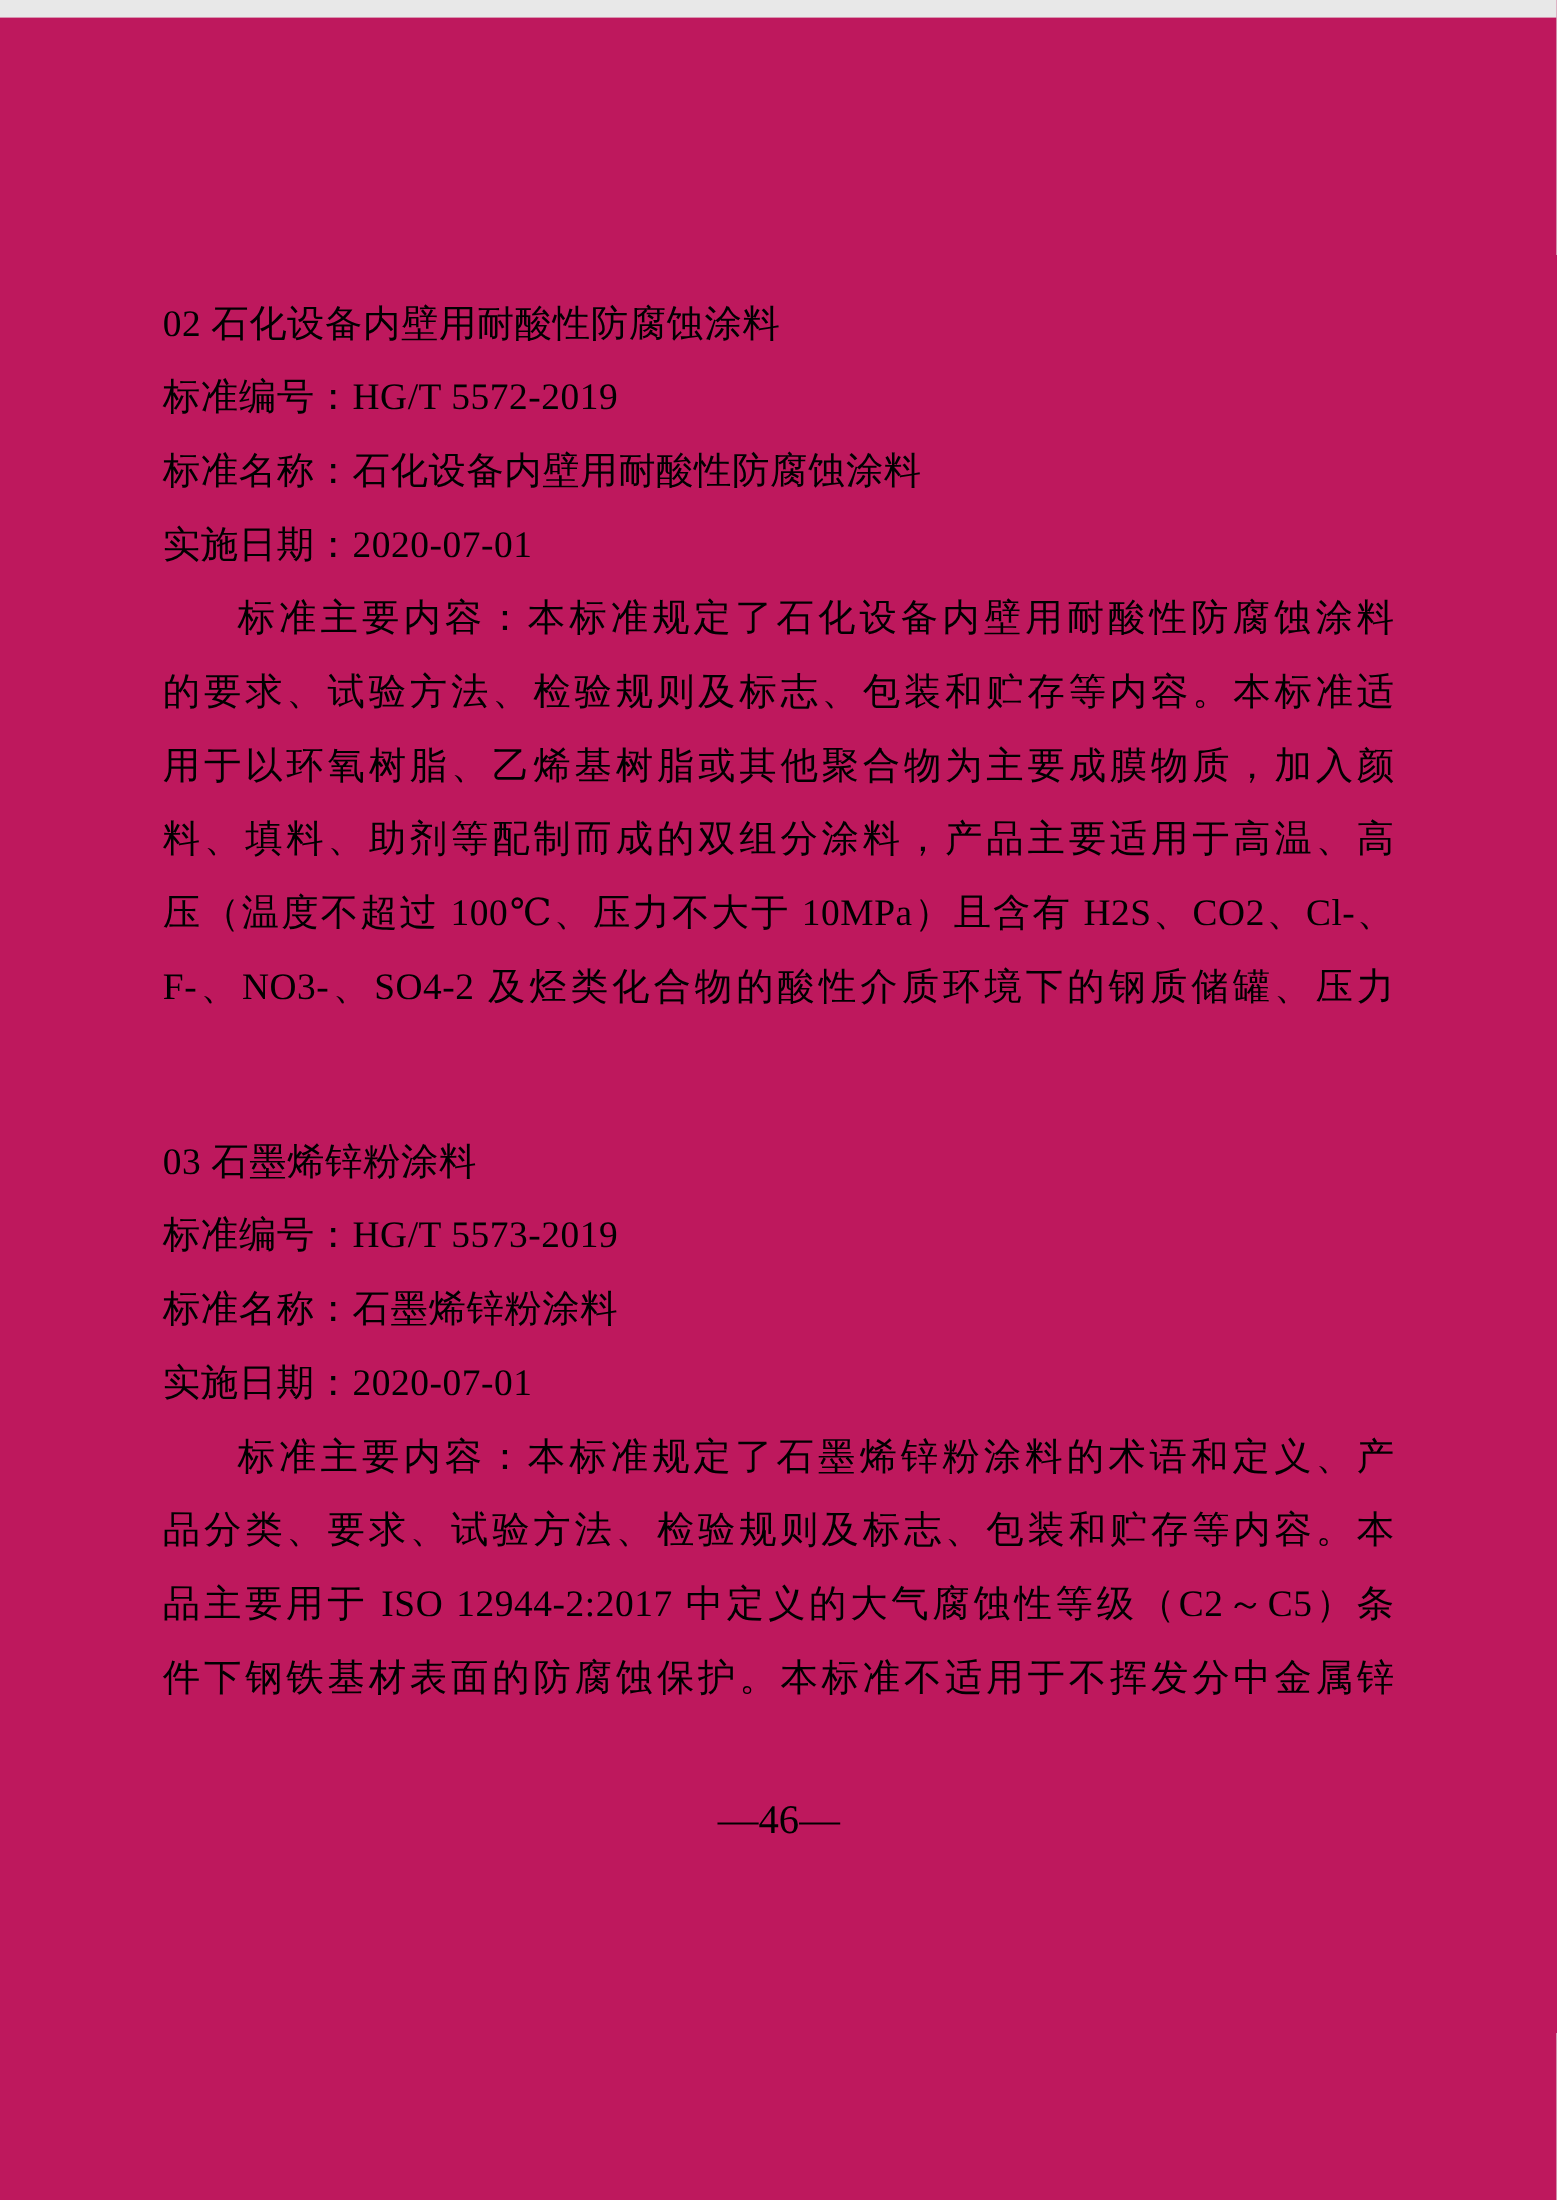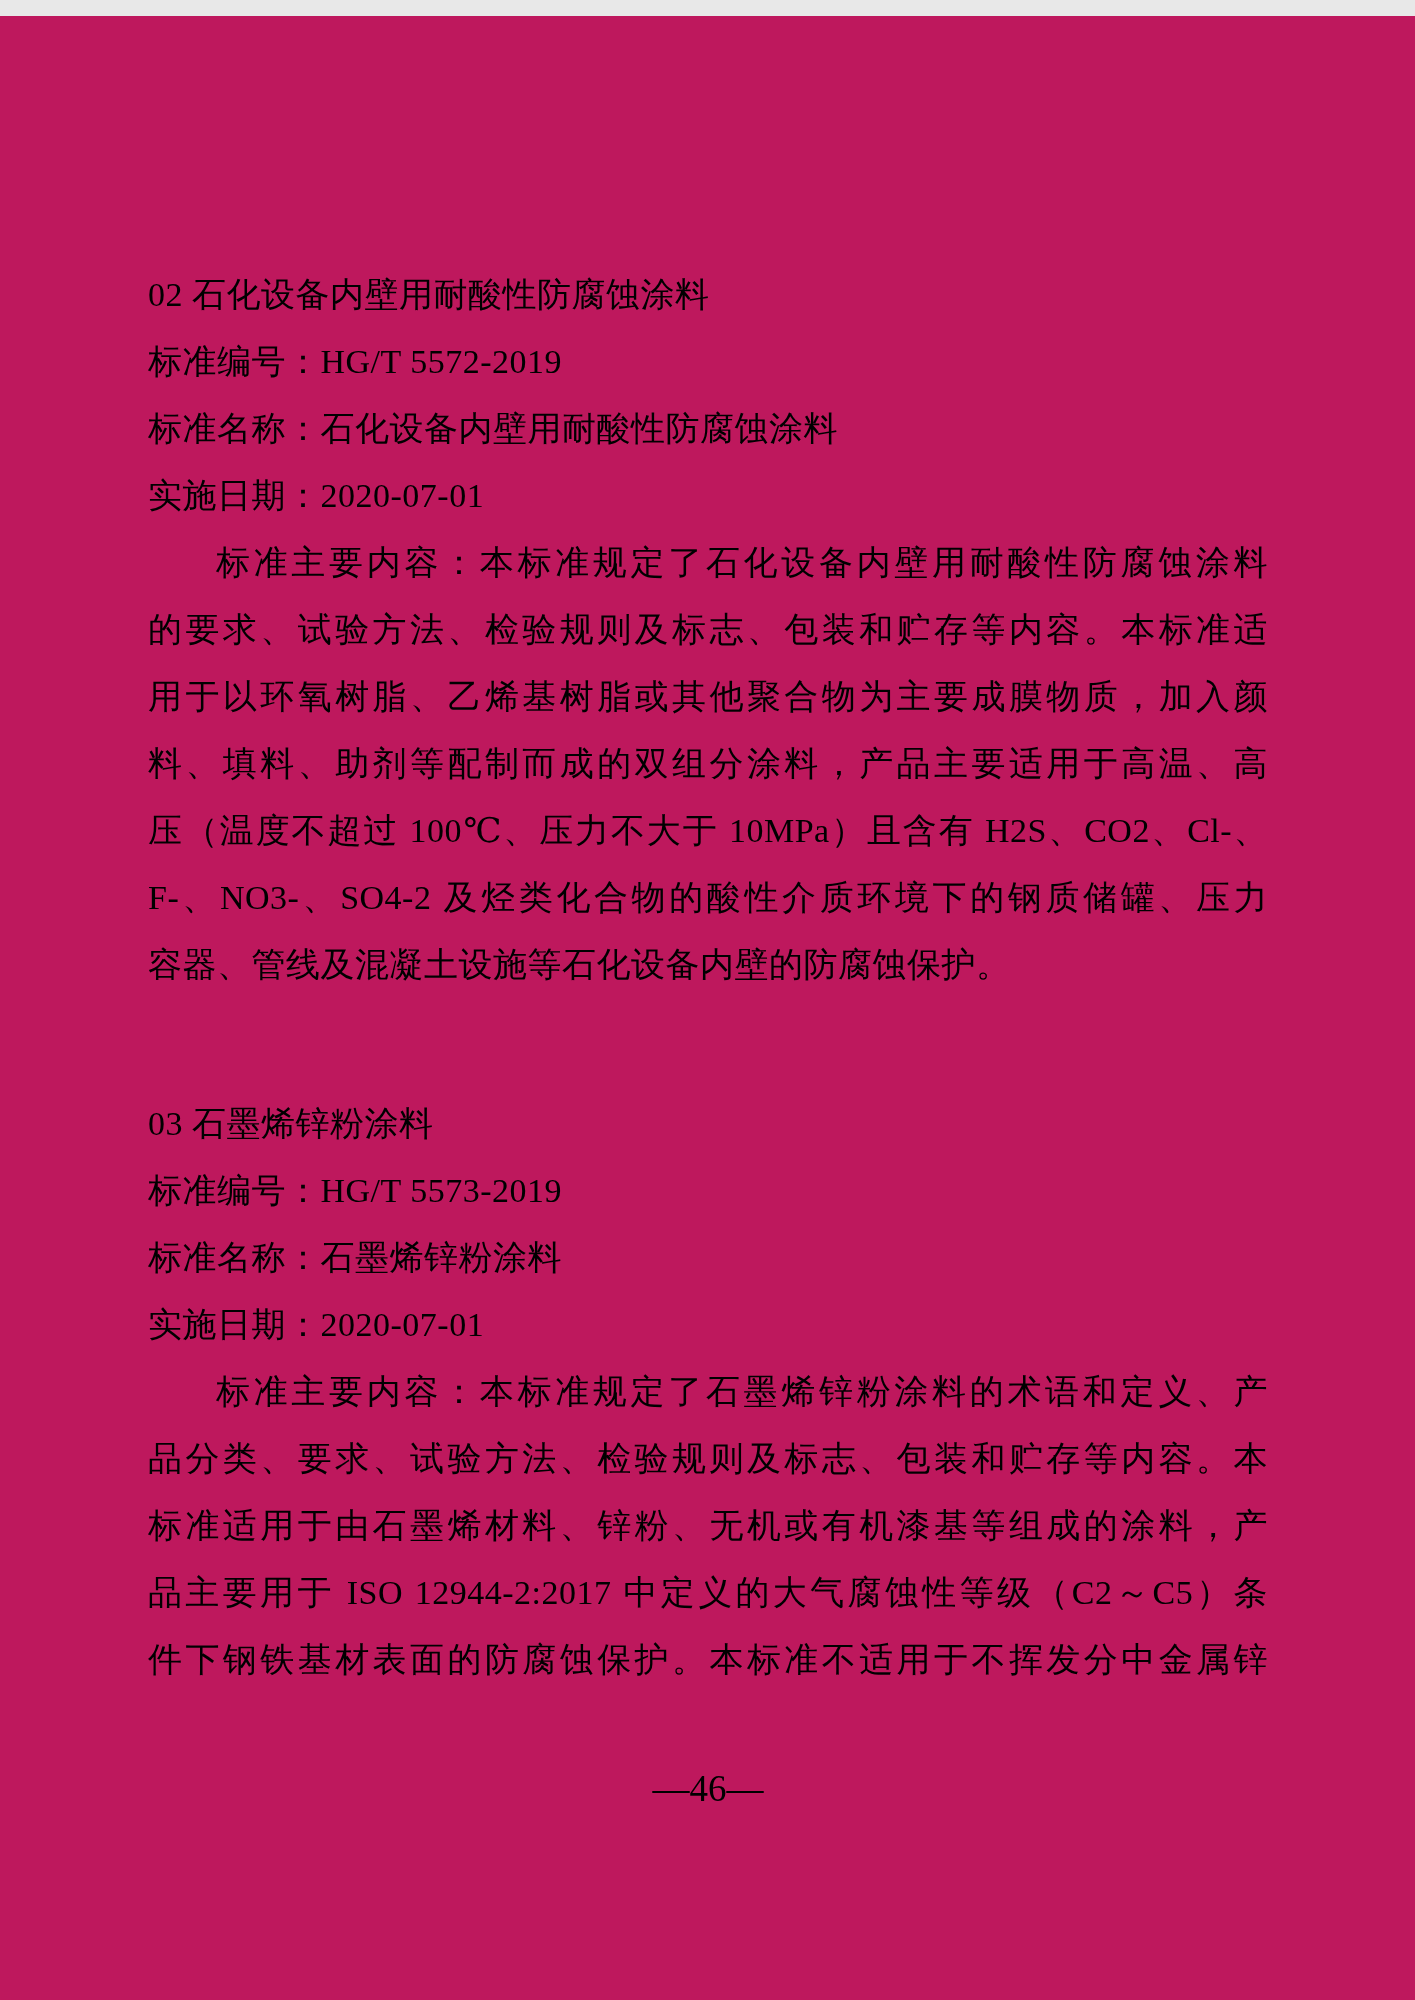--- a/index.html
+++ b/index.html
@@ -77,7 +77,6 @@
         <div class="line stretch">料、填料、助剂等配制而成的双组分涂料，产品主要适用于高温、高</div>
         <div class="line stretch">压（温度不超过 100℃、压力不大于 10MPa）且含有 H2S、CO2、Cl-、</div>
         <div class="line stretch">F-、NO3-、SO4-2 及烃类化合物的酸性介质环境下的钢质储罐、压力</div>
-        <div class="line wrapline">容器、管线及混凝土设施等石化设备内壁的防腐蚀保护。</div>
       </div>
     </div>
 

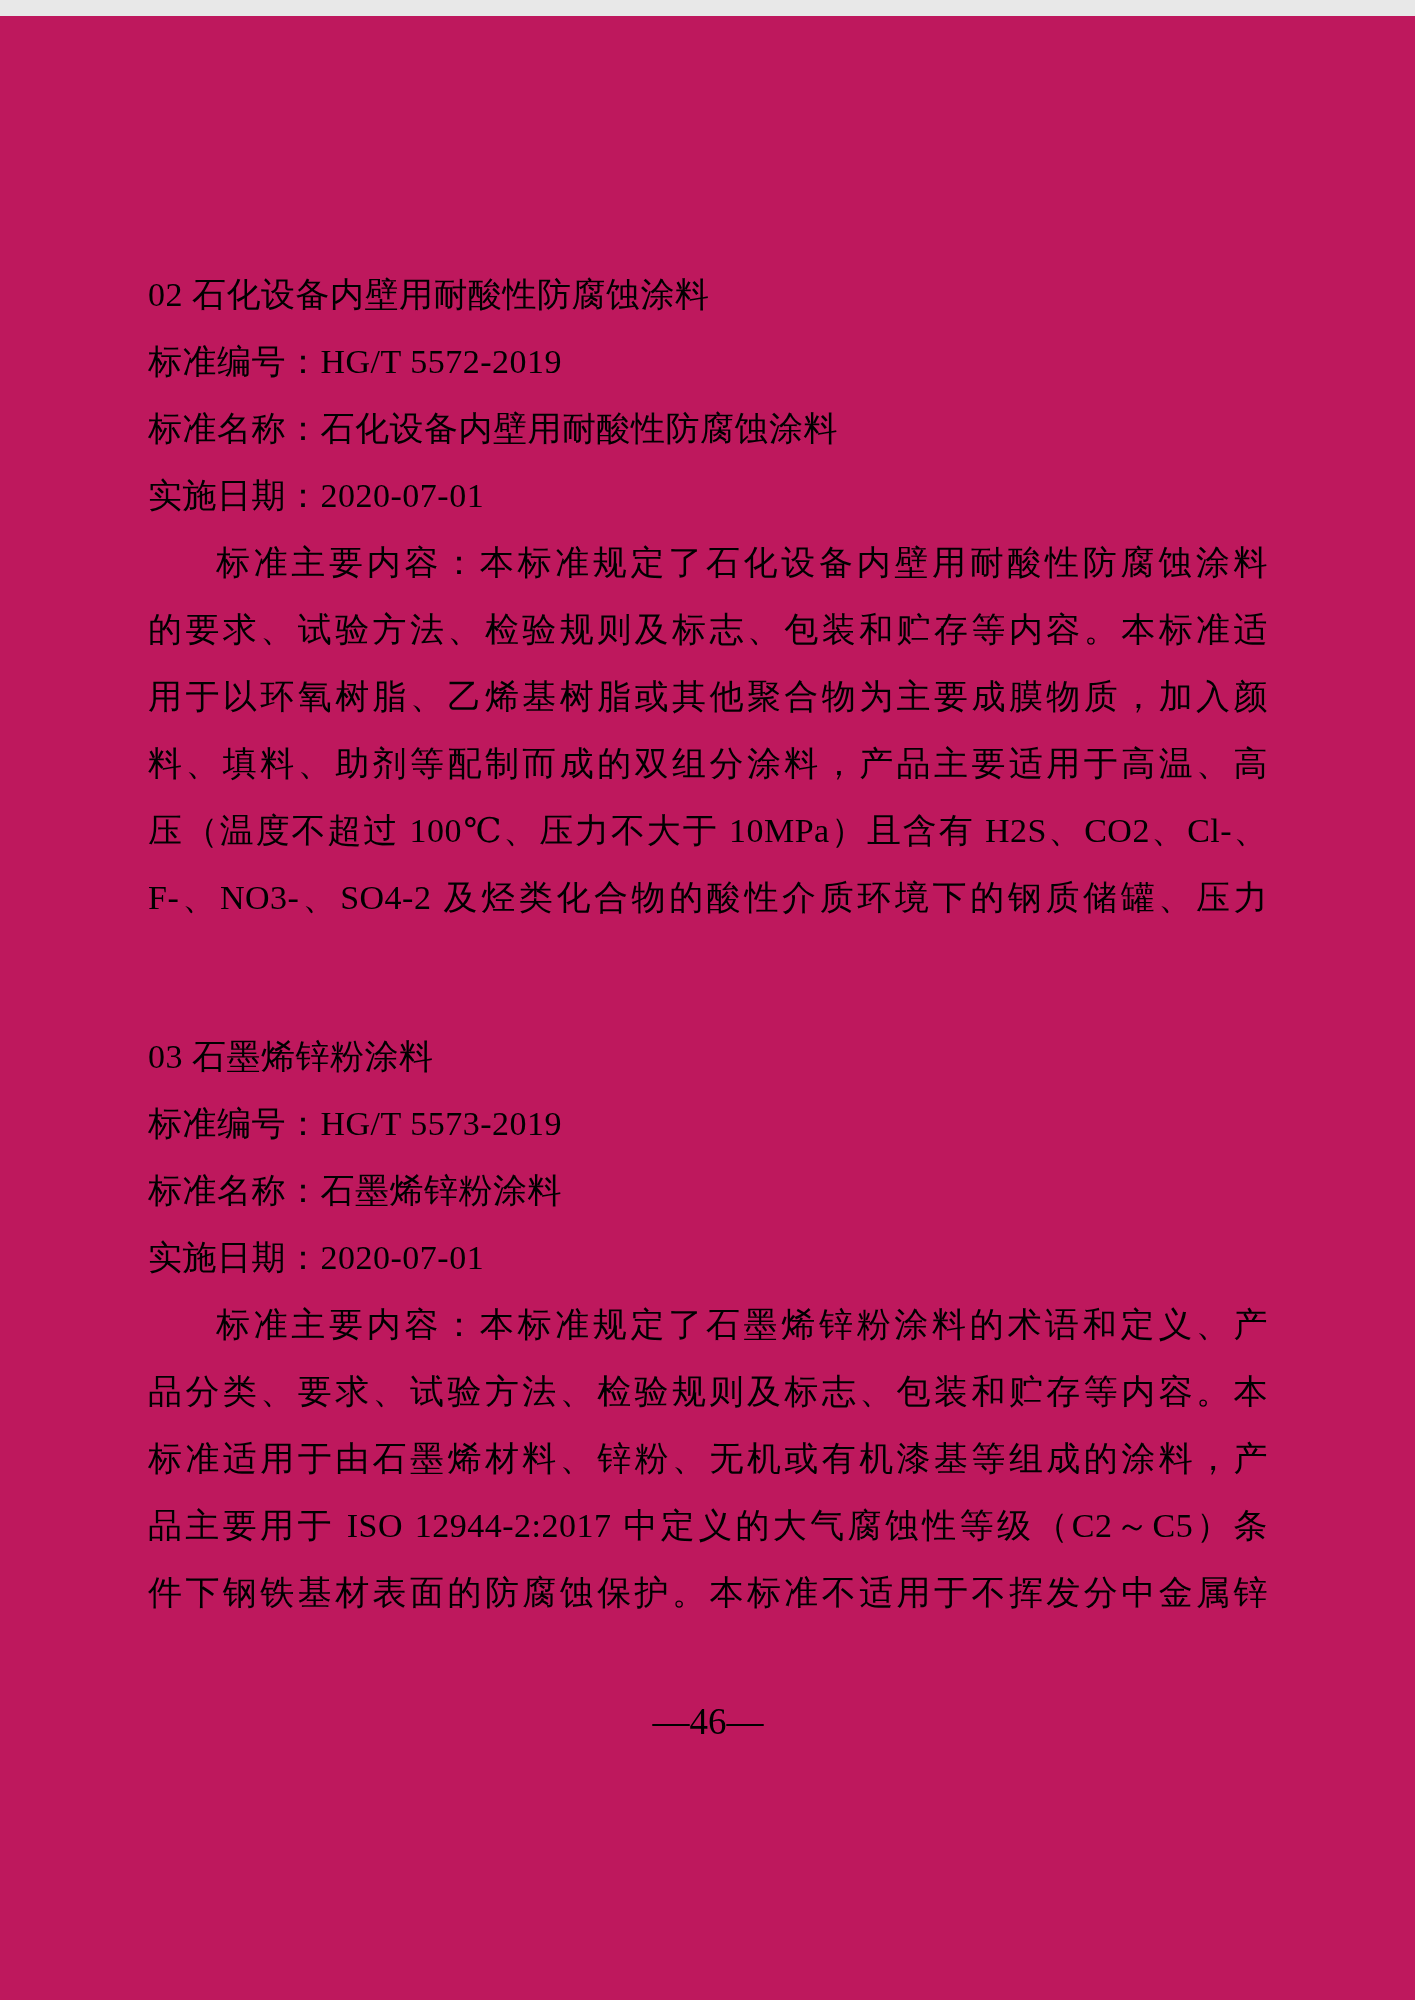--- a/index.html
+++ b/index.html
@@ -98,7 +98,6 @@
       <div>
         <div class="line stretch indent">标准主要内容：本标准规定了石墨烯锌粉涂料的术语和定义、产</div>
         <div class="line stretch">品分类、要求、试验方法、检验规则及标志、包装和贮存等内容。本</div>
-        <div class="line stretch">标准适用于由石墨烯材料、锌粉、无机或有机漆基等组成的涂料，产</div>
         <div class="line stretch">品主要用于 ISO 12944-2:2017 中定义的大气腐蚀性等级（C2～C5）条</div>
         <div class="line stretch">件下钢铁基材表面的防腐蚀保护。本标准不适用于不挥发分中金属锌</div>
       </div>

